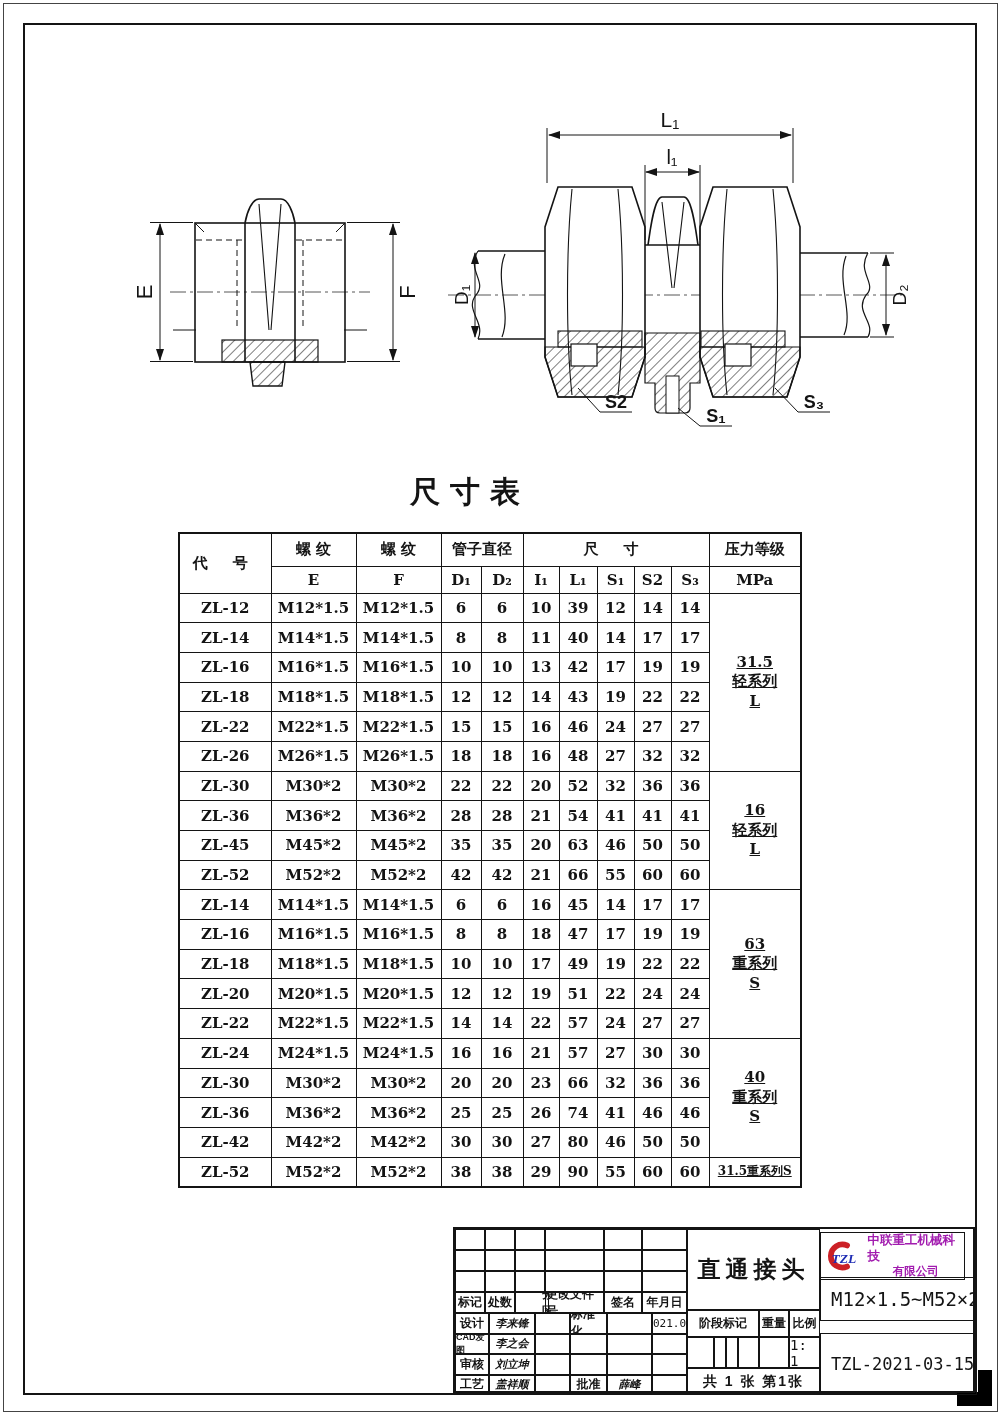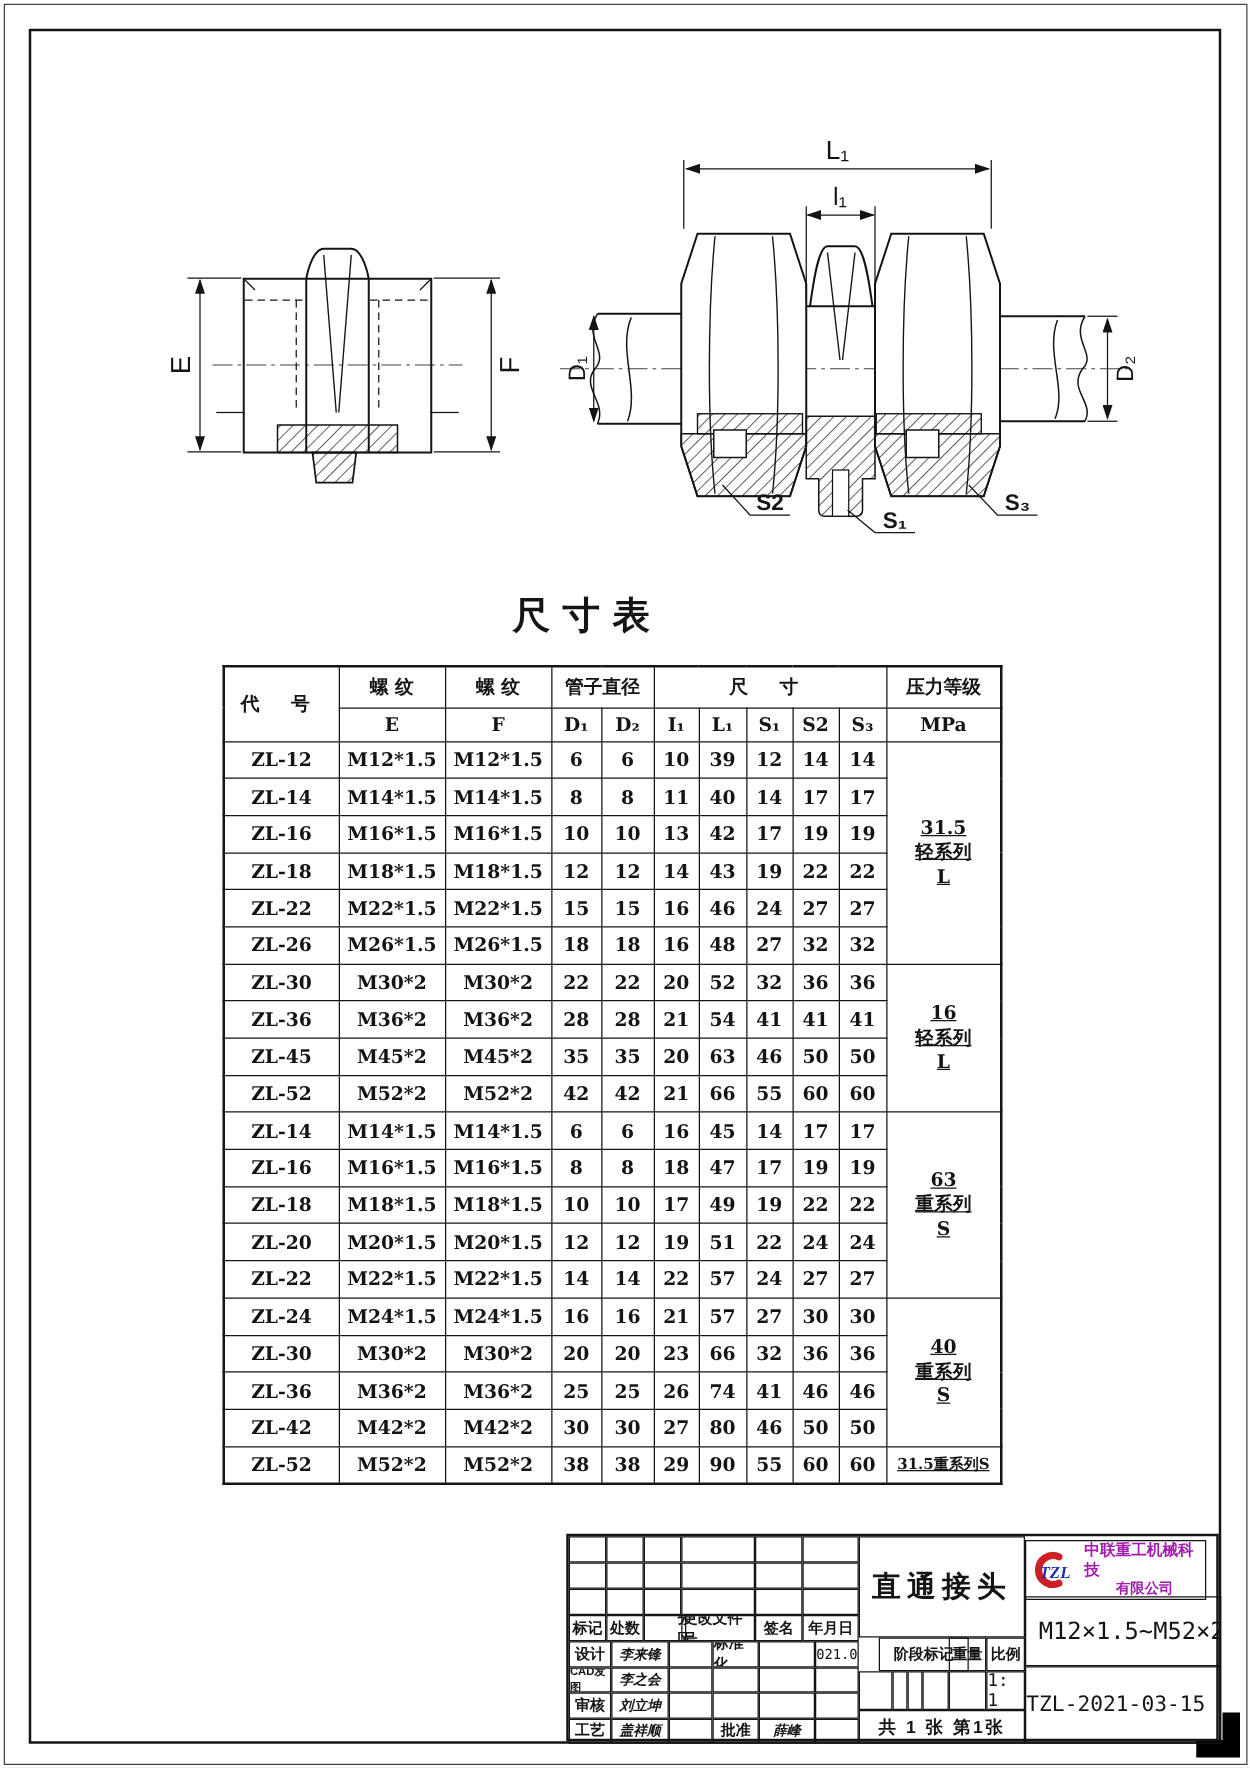--- a/index.html
+++ b/index.html
@@ -476,7 +476,7 @@
         <div class="l2">有限公司</div>
       </div>
     </div>
-    <div class="tc spec" style="left:365px;top:48px;width:157px;height:56px">M12×1.5~M52×2</div>
+    <div class="tc spec" style="left:365px;top:48px;width:157px;height:44px">M12×1.5~M52×2</div>
     <div class="tc dwgno" style="left:365px;top:104px;width:157px;height:62px">TZL-2021-03-15</div>
   <div class="tc " style="left: 0px; top: 0px; width: 30px; height: 21px;"></div>
       <div class="tc " style="left: 30px; top: 0px; width: 30px; height: 21px;"></div>

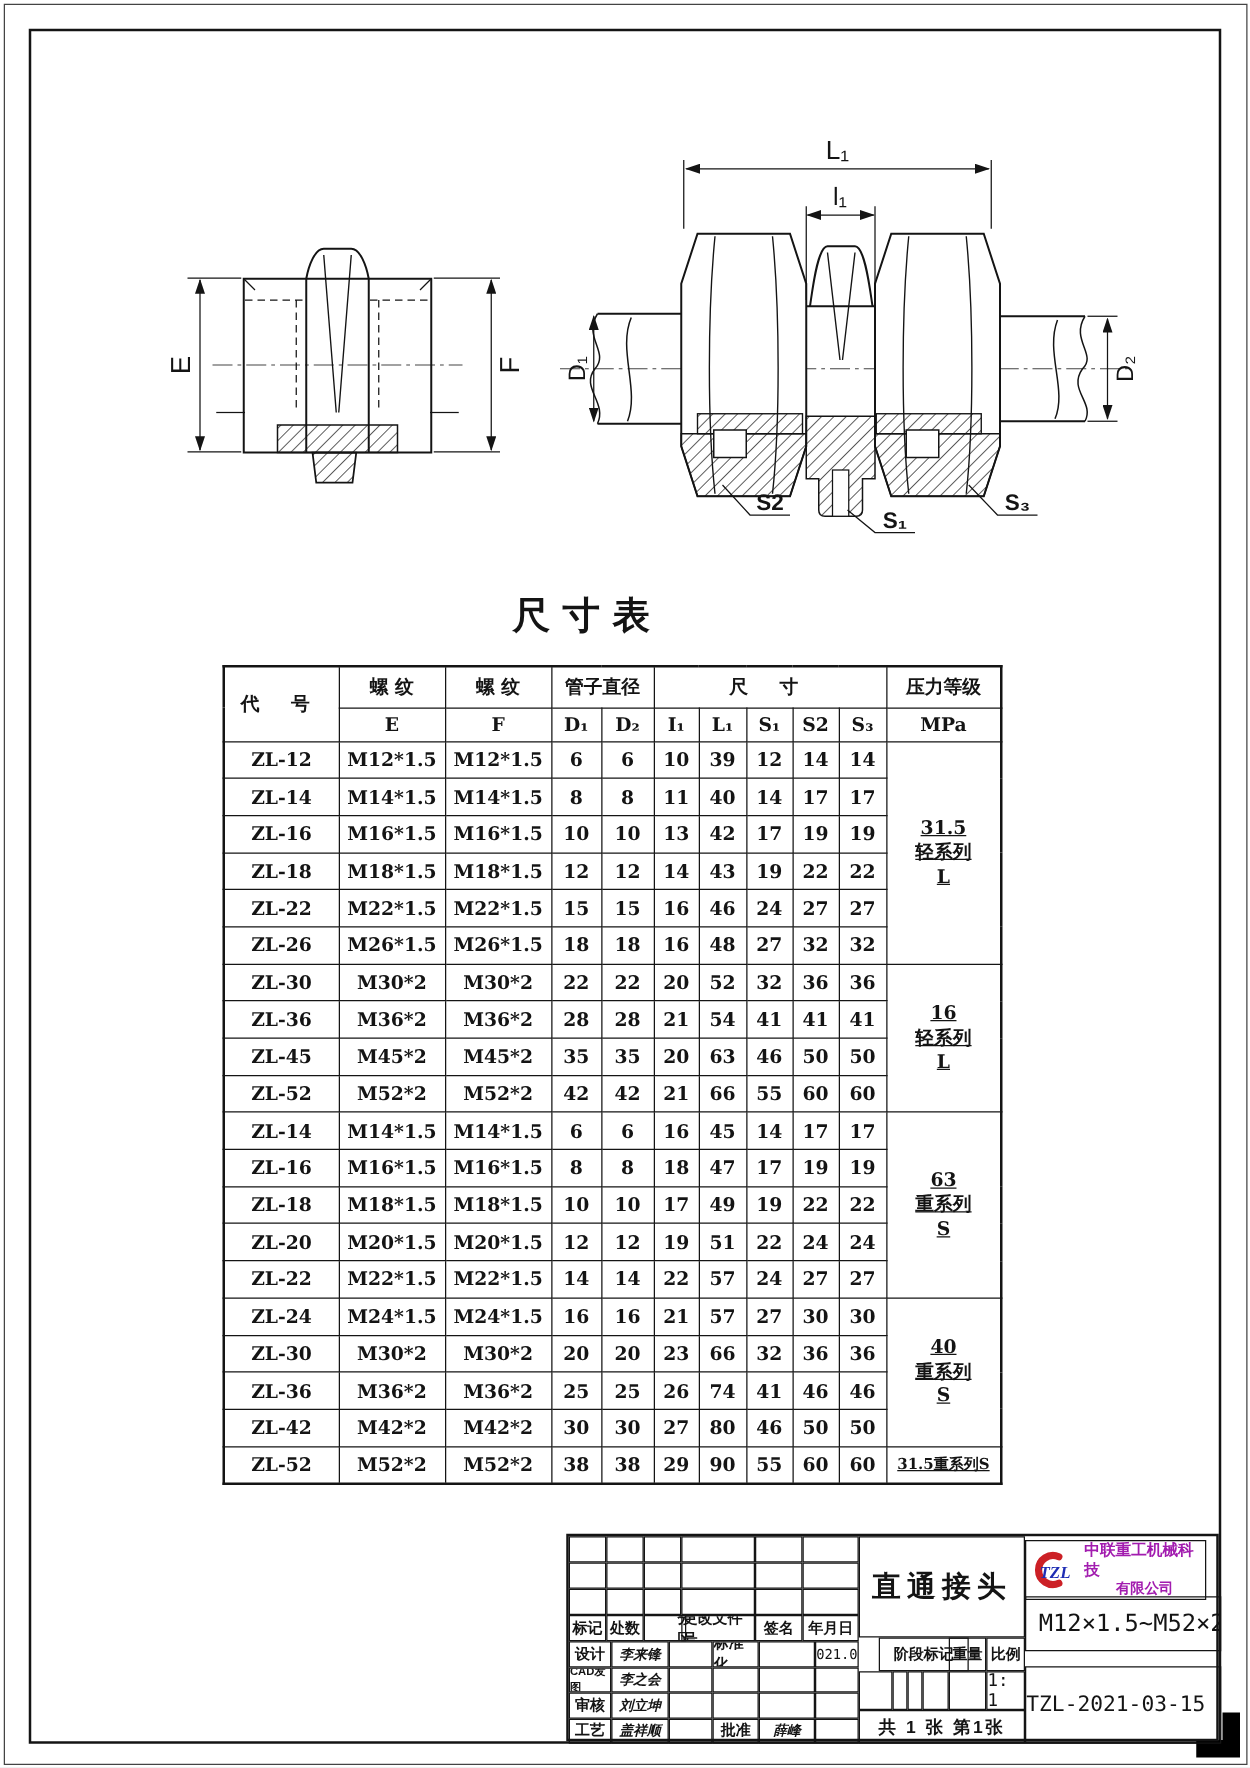--- a/index.html
+++ b/index.html
@@ -461,7 +461,7 @@
 
   <div id="titleblock">
     <div class="tc part-title" style="left:232px;top:0;width:133px;height:81px">直通接头</div>
-    <div class="tc lbl" style="left:248px;top:81px;width:72px;height:27px">阶段标记</div>
+    <div class="tc lbl" style="left:232px;top:81px;width:72px;height:27px">阶段标记</div>
     <div class="tc lbl" style="left:304px;top:81px;width:30px;height:27px">重量</div>
     <div class="tc lbl" style="left:334px;top:81px;width:31px;height:27px">比例</div>
     <div class="tc scaleval" style="left:334px;top:108px;width:31px;height:31px">1: 1</div>

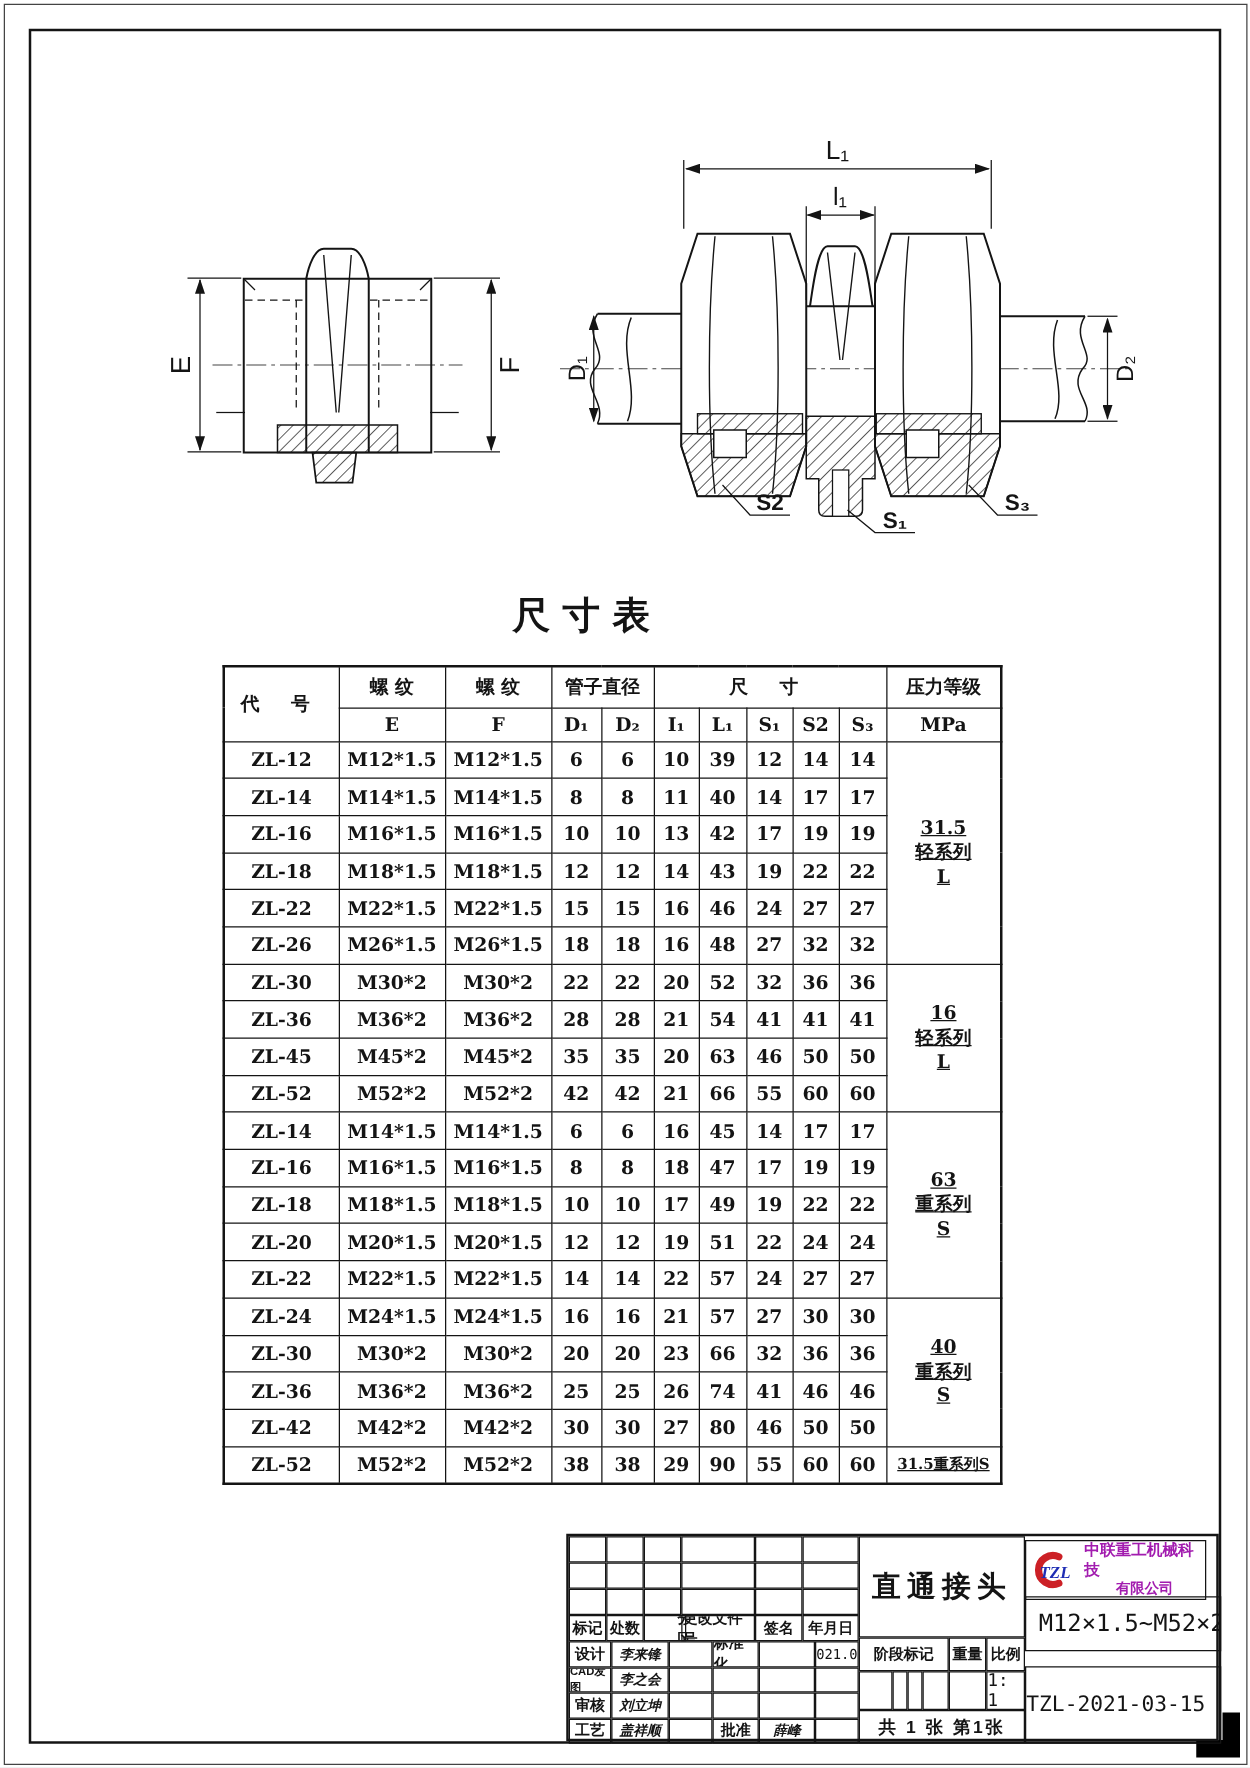--- a/index.html
+++ b/index.html
@@ -37,7 +37,7 @@
   .tc.spec{font-family:"DejaVu Sans Mono",monospace;font-weight:normal;font-size:19px;
            justify-content:flex-start;padding-left:10px;}
   .tc.dwgno{font-family:"DejaVu Sans Mono",monospace;font-weight:normal;font-size:17px;
-           justify-content:flex-start;}
+           justify-content:flex-start;padding-left:10px;}
   .tc.scaleval{font-family:"DejaVu Sans Mono",monospace;font-weight:normal;font-size:14px;}
   .tc.company{flex-direction:row;gap:4px;}
   .cname{display:flex;flex-direction:column;align-items:center;line-height:1.25;}

